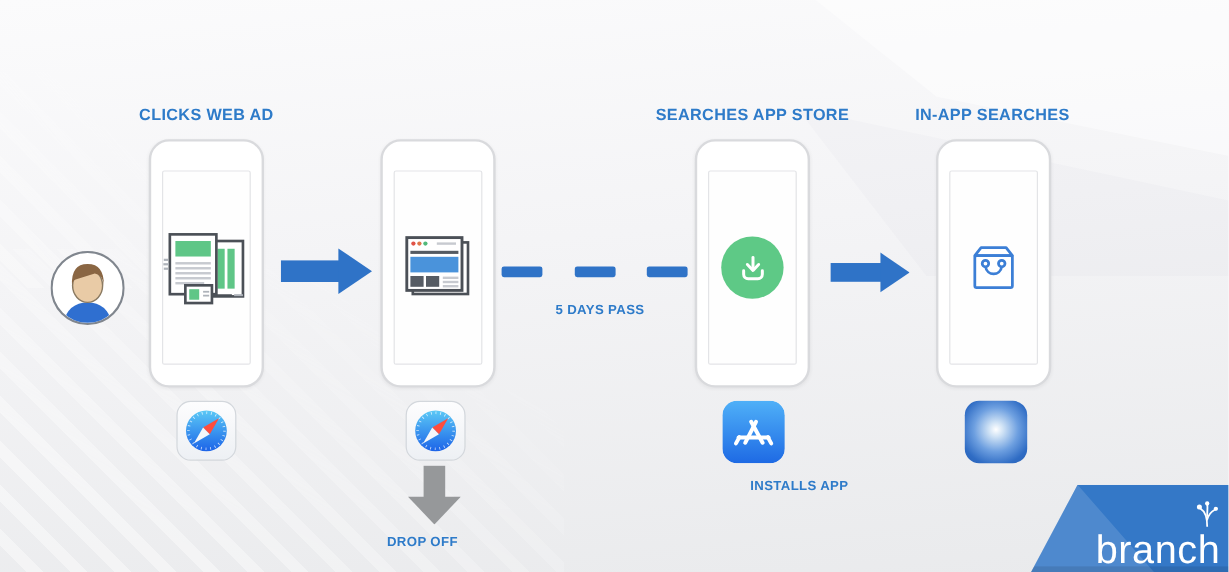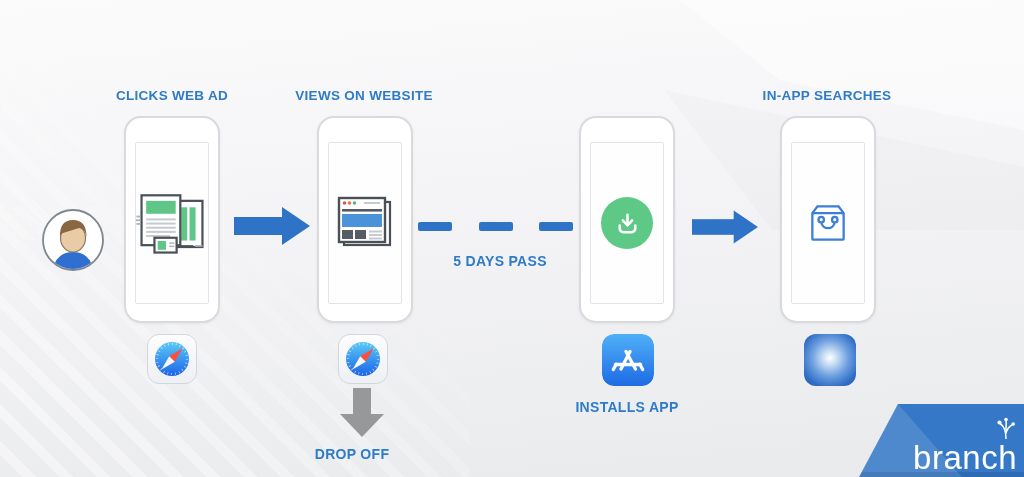--- a/index.html
+++ b/index.html
@@ -93,7 +93,6 @@
   </div>
 
   <div class="step-label l1">CLICKS WEB AD</div>
-  <div class="step-label l2">VIEWS ON WEBSITE</div>
   <div class="step-label l4">IN-APP SEARCHES</div>
 
   <div class="phone p1">

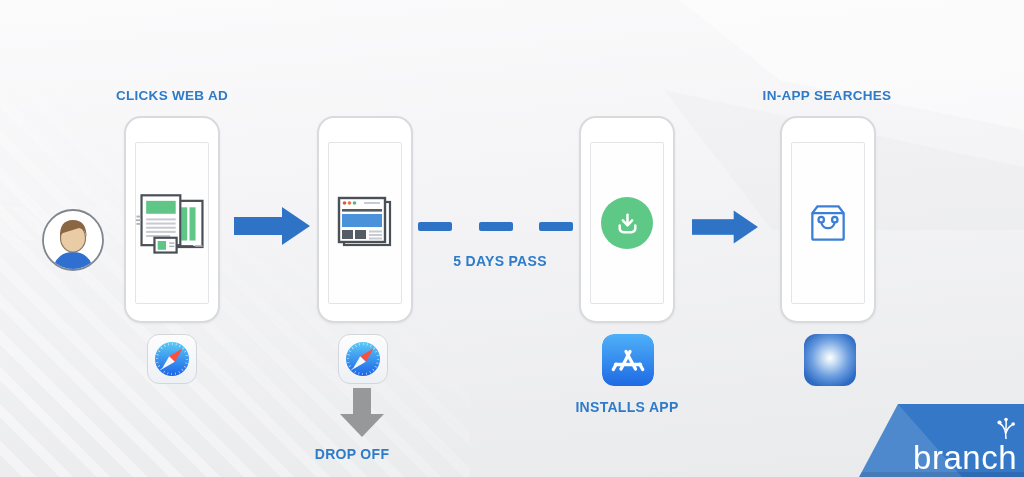--- a/index.html
+++ b/index.html
@@ -93,6 +93,7 @@
   </div>
 
   <div class="step-label l1">CLICKS WEB AD</div>
+  <div class="step-label l3">SEARCHES APP STORE</div>
   <div class="step-label l4">IN-APP SEARCHES</div>
 
   <div class="phone p1">

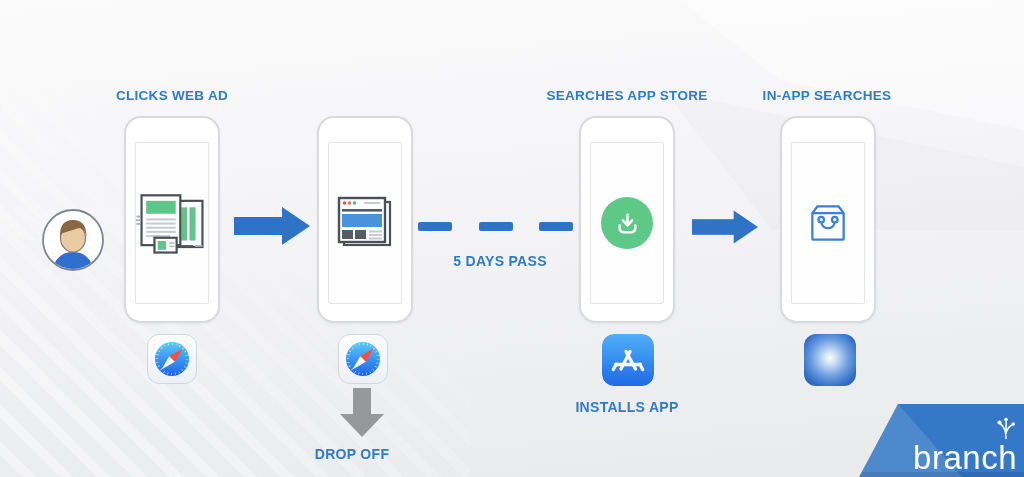--- a/index.html
+++ b/index.html
@@ -30,7 +30,7 @@
   .step-label{position:absolute;top:88px;width:200px;text-align:center;
     font-size:13.5px;font-weight:bold;color:#2e7bc9;letter-spacing:.3px;}
   .l1{left:72px}.l2{left:264px}.l3{left:527px}.l4{left:727px}
-  .cap{position:absolute;font-size:14px;font-weight:bold;color:#2e7bc9;
+  .cap{position:absolute;font-size:11px;font-weight:bold;color:#2e7bc9;
        letter-spacing:.3px;text-align:center;}
   .cap.days{left:440px;top:253px;width:120px;}
   .cap.installs{left:547px;top:399px;width:160px;}

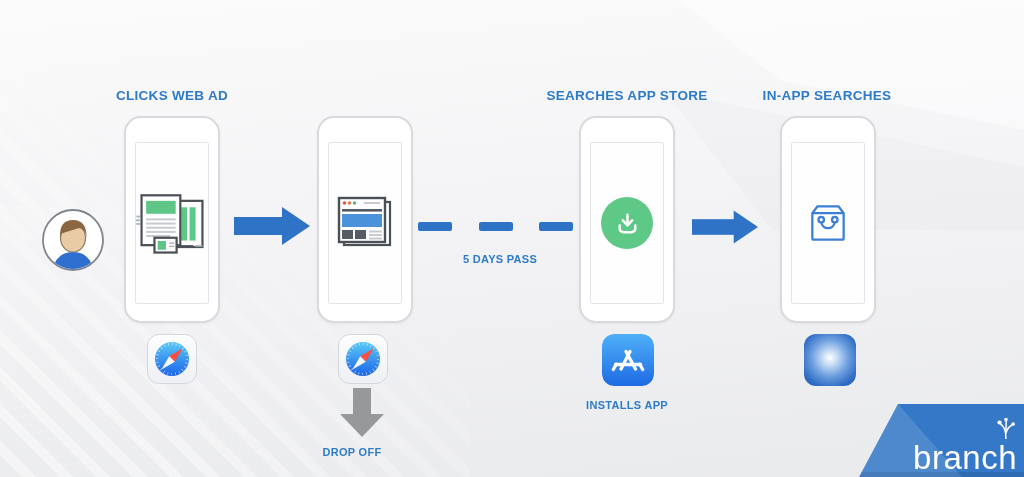--- a/index.html
+++ b/index.html
@@ -33,7 +33,7 @@
   .cap{position:absolute;font-size:11px;font-weight:bold;color:#2e7bc9;
        letter-spacing:.3px;text-align:center;}
   .cap.days{left:440px;top:253px;width:120px;}
-  .cap.installs{left:547px;top:399px;width:160px;}
+  .cap.installs{left:547px;top:399px;width:160px;text-align:right;}
   .cap.dropoff{left:292px;top:446px;width:120px;}
   
   .arrow-right{position:absolute;}

